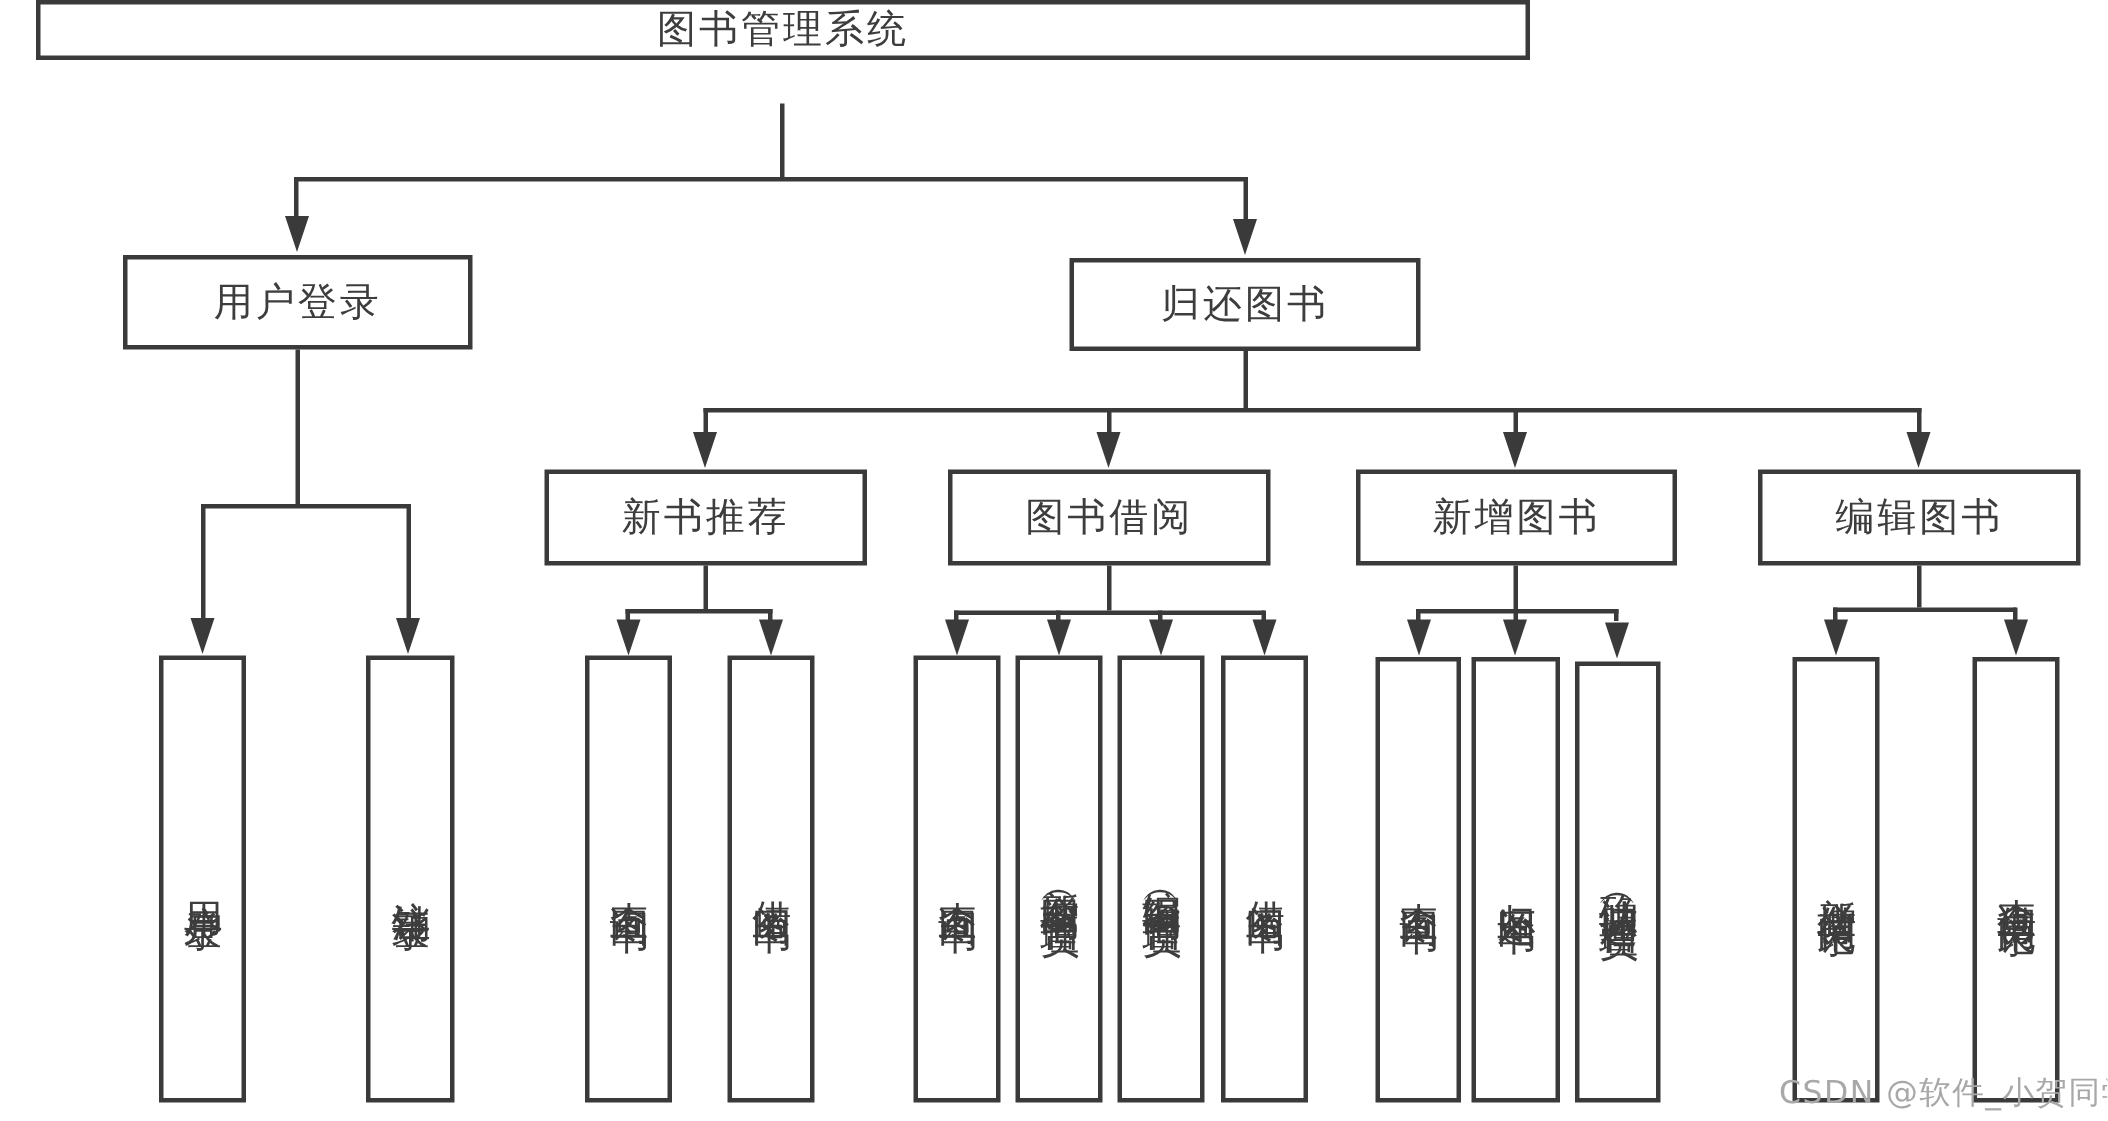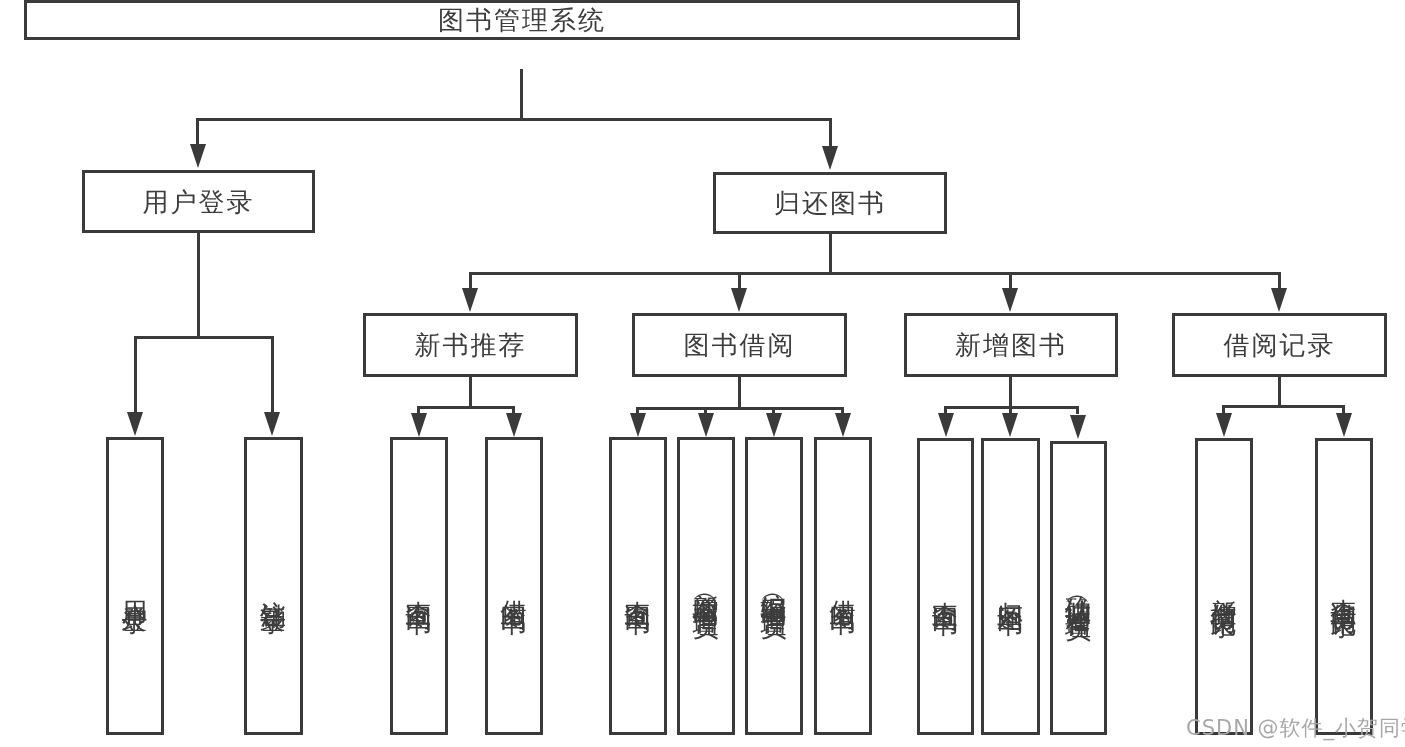--- a/index.html
+++ b/index.html
@@ -88,7 +88,7 @@
   <div class="node" style="left:363px;top:313px;width:215px;height:64px">新书推荐</div>
   <div class="node" style="left:632px;top:313px;width:215px;height:64px">图书借阅</div>
   <div class="node" style="left:904px;top:313px;width:214px;height:64px">新增图书</div>
-  <div class="node" style="left:1172px;top:313px;width:215px;height:64px">借阅记录</div>
+  <div class="node" style="left:1172px;top:313px;width:215px;height:64px">编辑图书</div>
 
   <div class="vline" style="left:469px;top:377px;height:29px"></div>
   <div class="hline" style="left:417px;top:406px;width:98px"></div>

